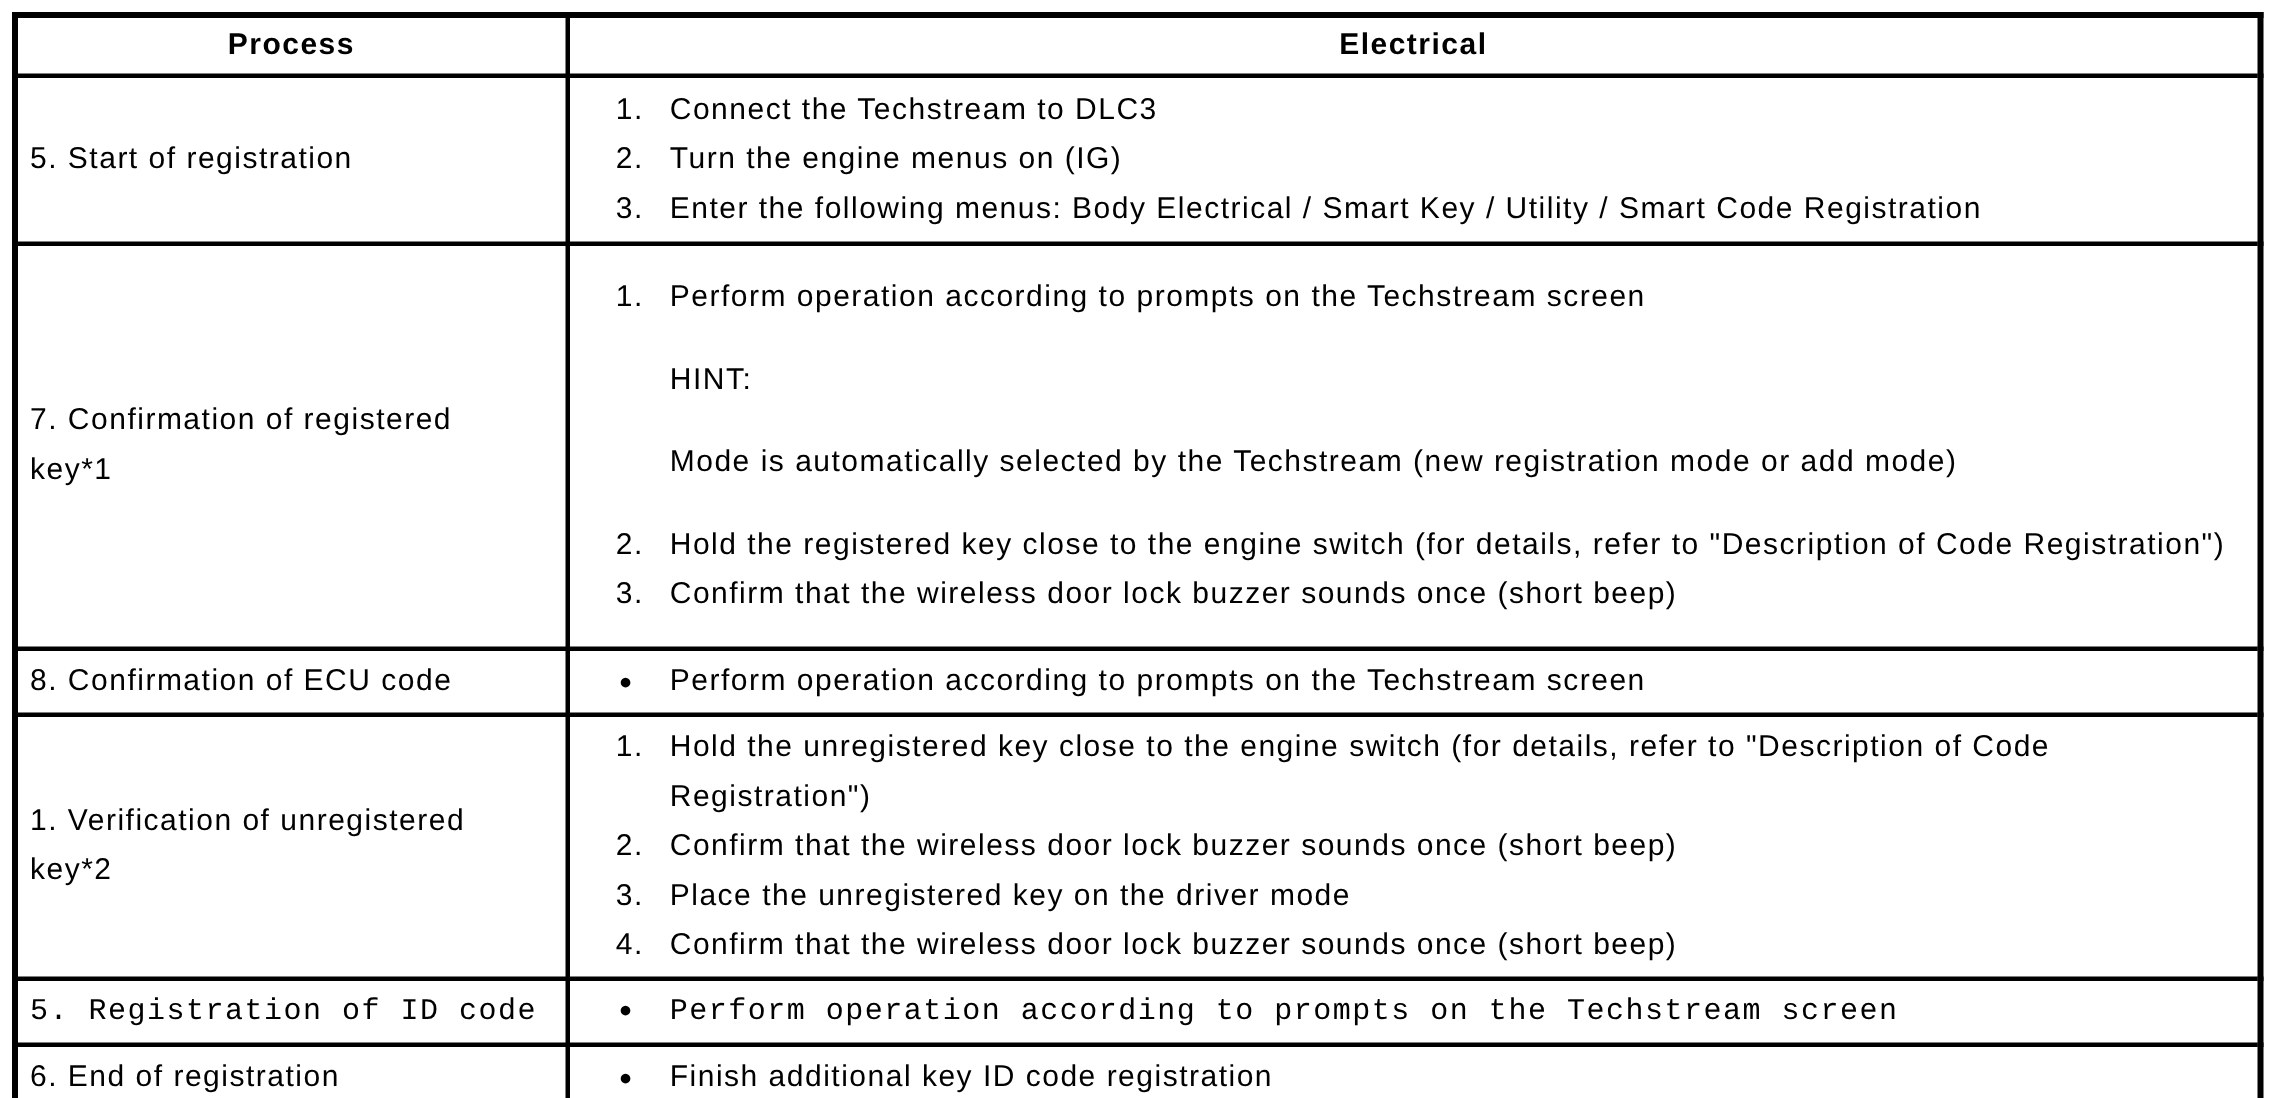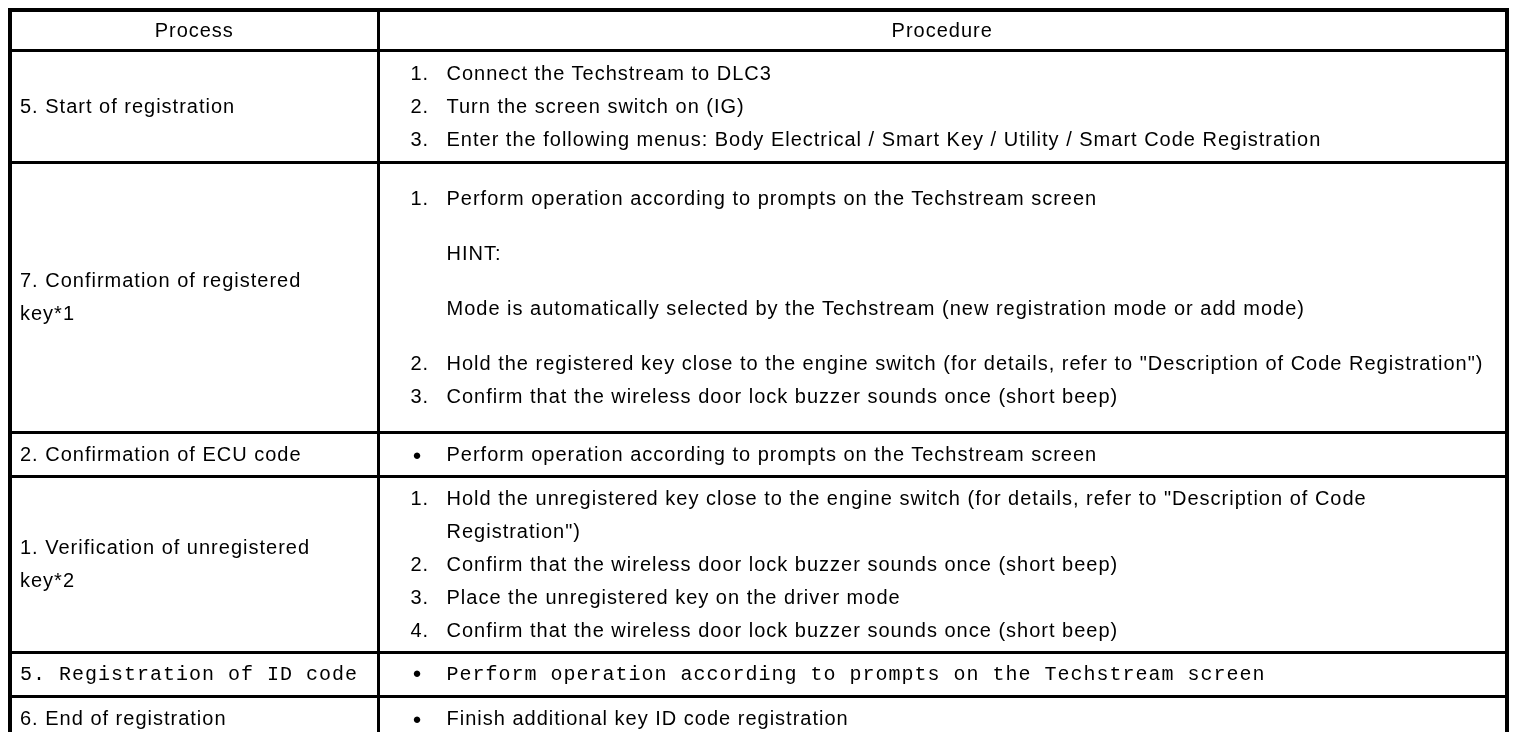--- a/index.html
+++ b/index.html
@@ -23,7 +23,7 @@
   col.process-col { width: 368px; }
   thead tr { height: 40px; }
   th {
-    font-weight: normal;
+    font-weight: bold;
     text-align: center;
     vertical-align: middle;
     font-size: 20px;

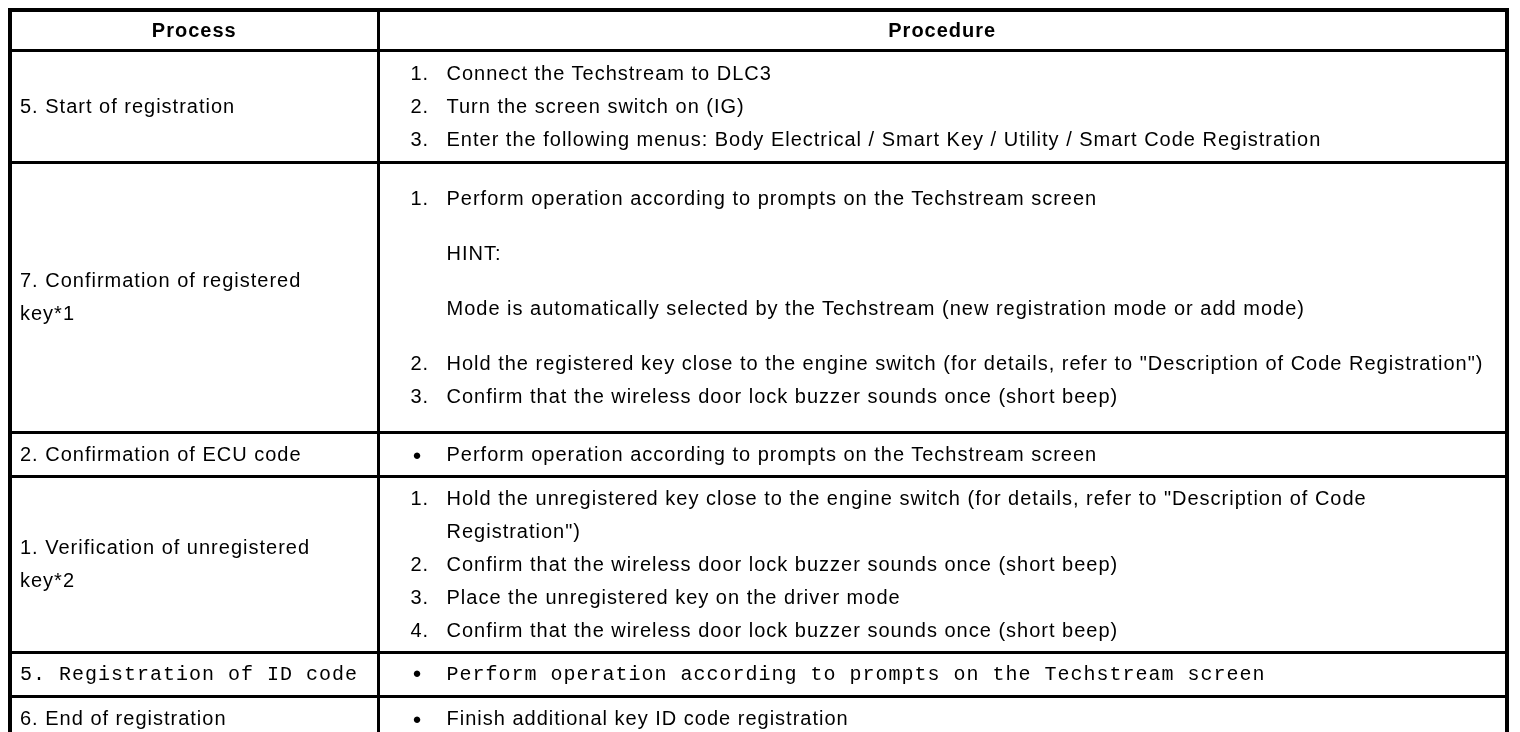--- a/index.html
+++ b/index.html
@@ -61,7 +61,7 @@
     <thead>
       <tr>
         <th>Process</th>
-        <th>Procedure</th>
+        <th>Electrical</th>
       </tr>
     </thead>
     <tbody>

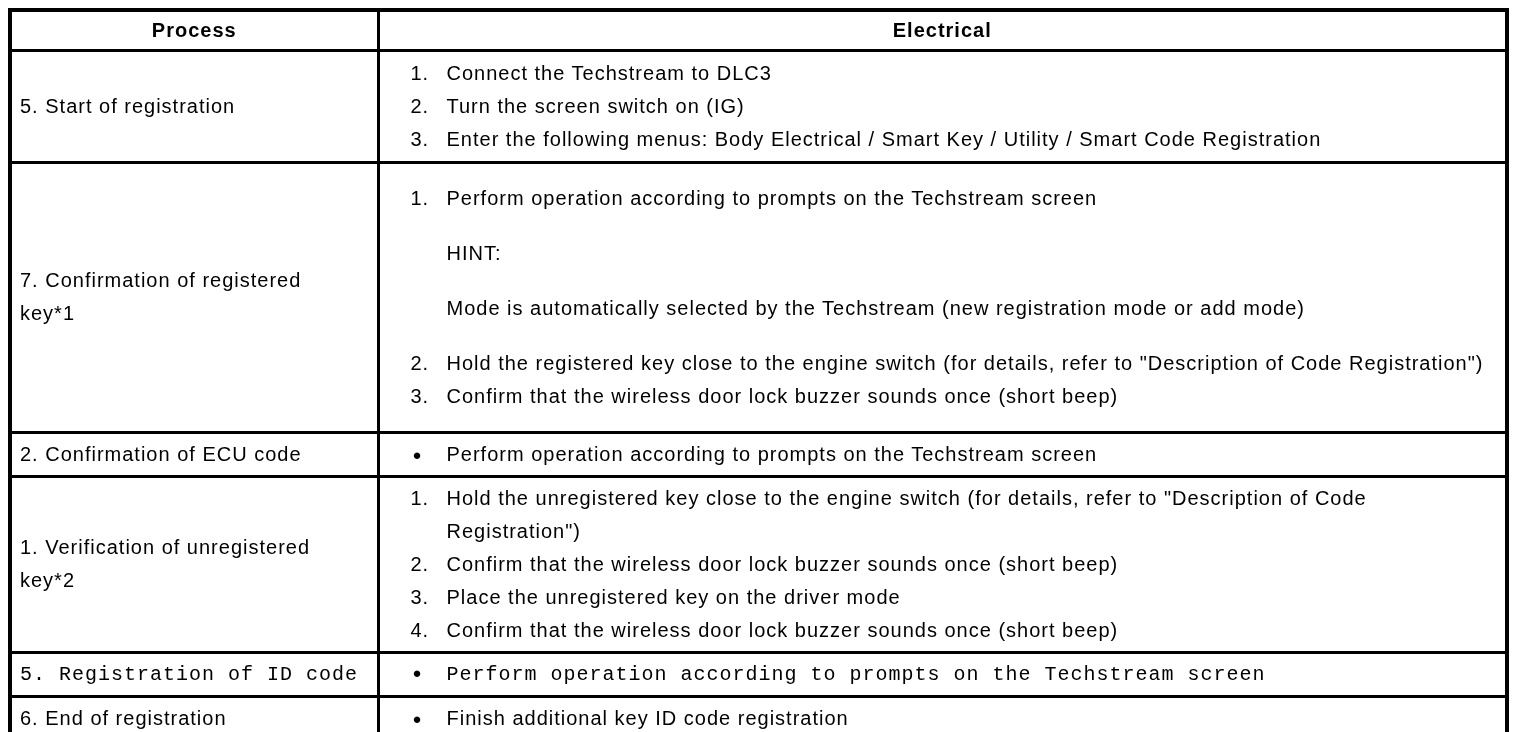--- a/index.html
+++ b/index.html
@@ -77,7 +77,7 @@
   </div>
               <div class="item">
     <span class="marker">2.</span>
-    <span class="text">Turn the screen switch on (IG)</span>
+    <span class="text">Turn the engine menus on (IG)</span>
   </div>
               <div class="item">
     <span class="marker">3.</span>

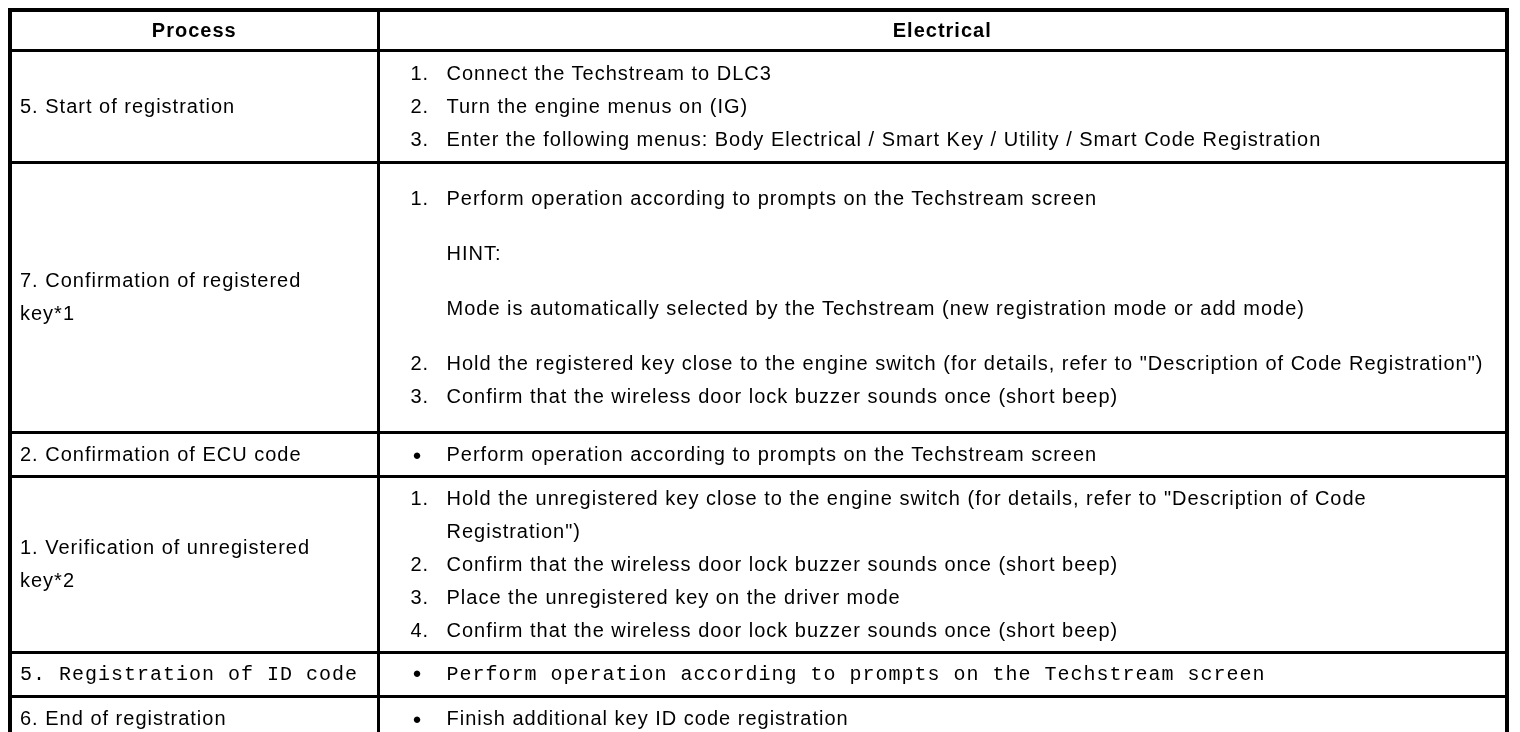--- a/index.html
+++ b/index.html
@@ -117,7 +117,7 @@
   </tr>
         <tr>
     <td class="process-cell">
-      <div class="process-text">2. Confirmation of ECU code</div>
+      <div class="process-text">8. Confirmation of ECU code</div>
     </td>
     <td class="procedure-cell">
       <div class="procedure-list">

